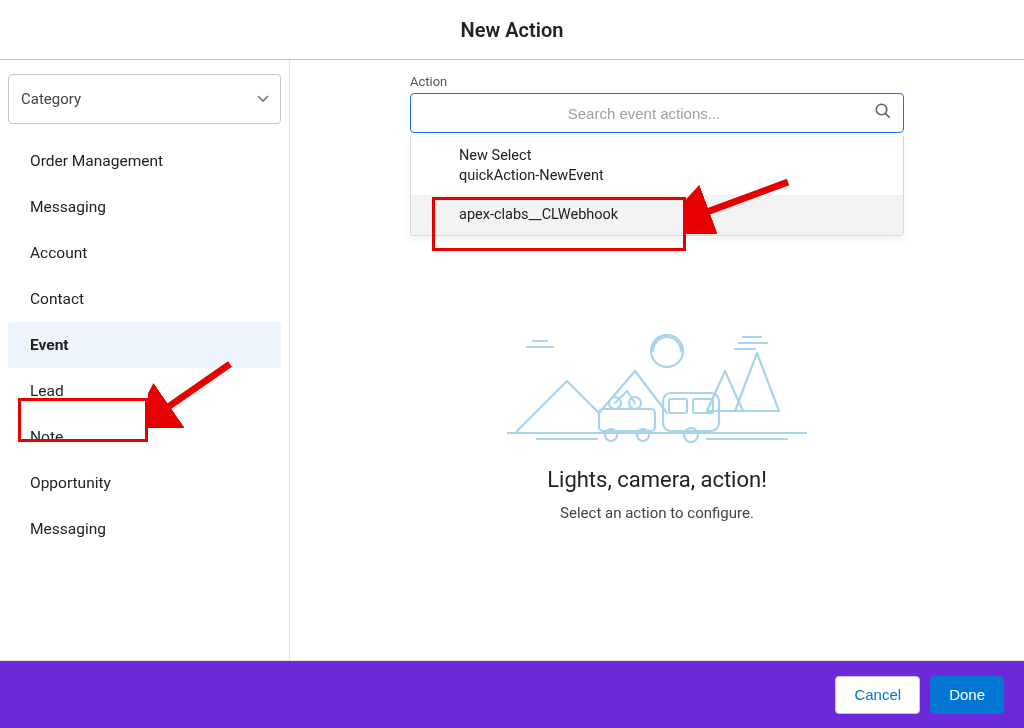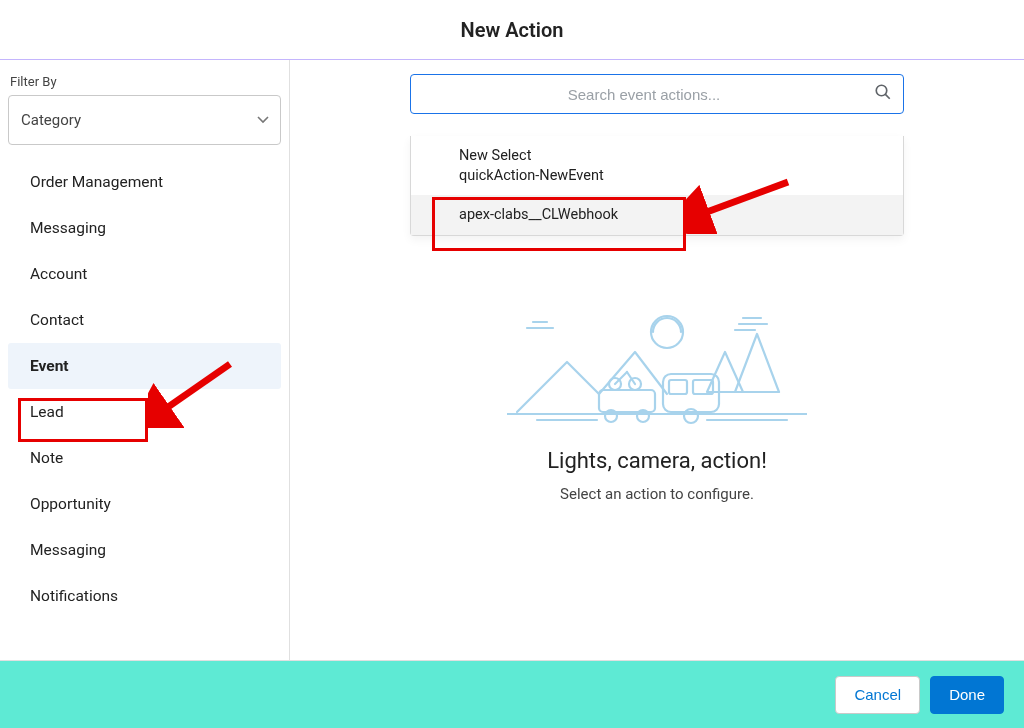--- a/index.html
+++ b/index.html
@@ -66,7 +66,6 @@
 <div class="body">
 
   <aside class="sidebar">
-    <div class="filter-label">Filter By</div>
     <div class="select-wrap">
       <div class="fake-select">Category</div>
       <span class="select-caret">

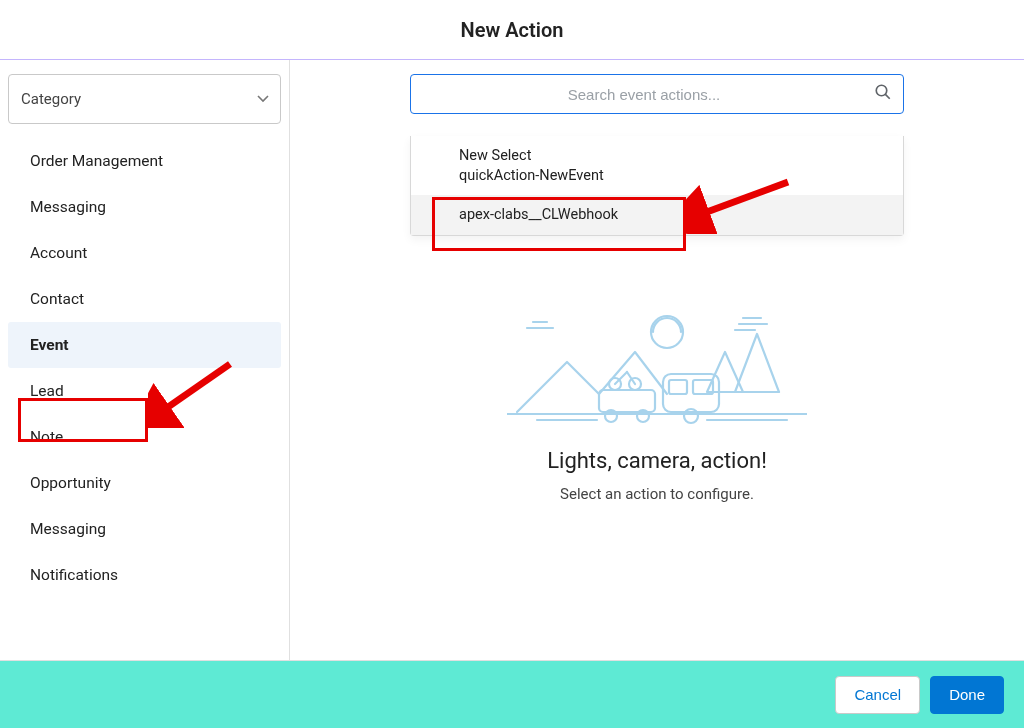--- a/index.html
+++ b/index.html
@@ -89,6 +89,7 @@
   </aside>
 
   <section class="main">
+    <div class="action-label">Action</div>
     <div class="search-wrap">
       <input class="search-input" type="text" placeholder="Search event actions..." style="">
       <span class="search-icon">

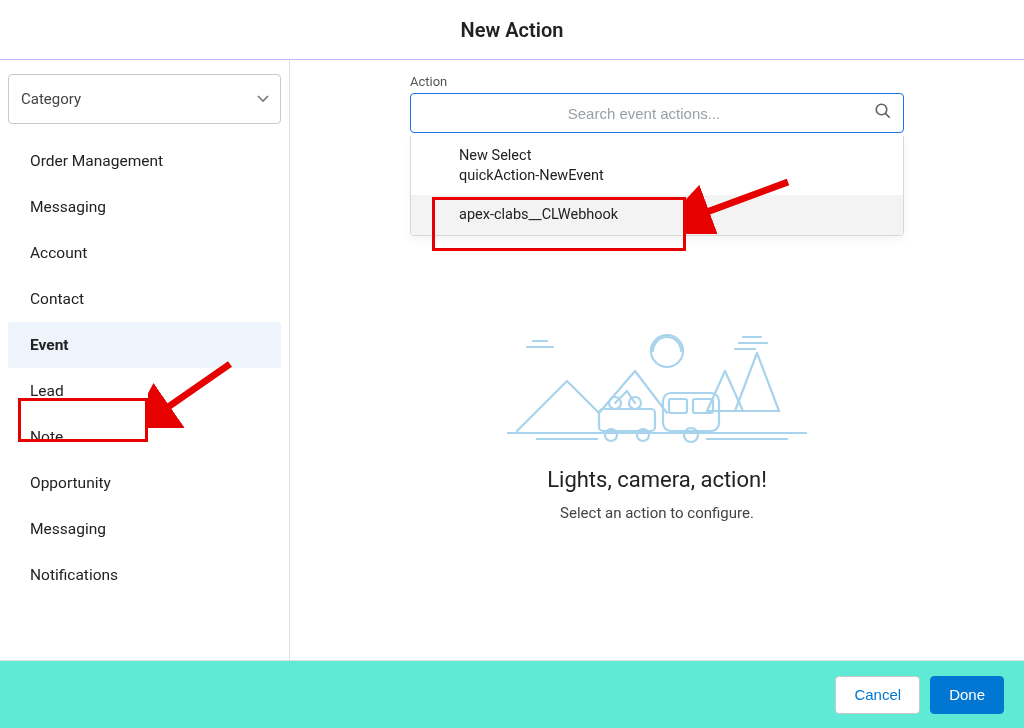--- a/index.html
+++ b/index.html
@@ -84,7 +84,6 @@
       <li class="cat-item">Note</li>
       <li class="cat-item">Opportunity</li>
       <li class="cat-item">Messaging</li>
-      <li class="cat-item">Notifications</li>
     </ul>
   </aside>
 

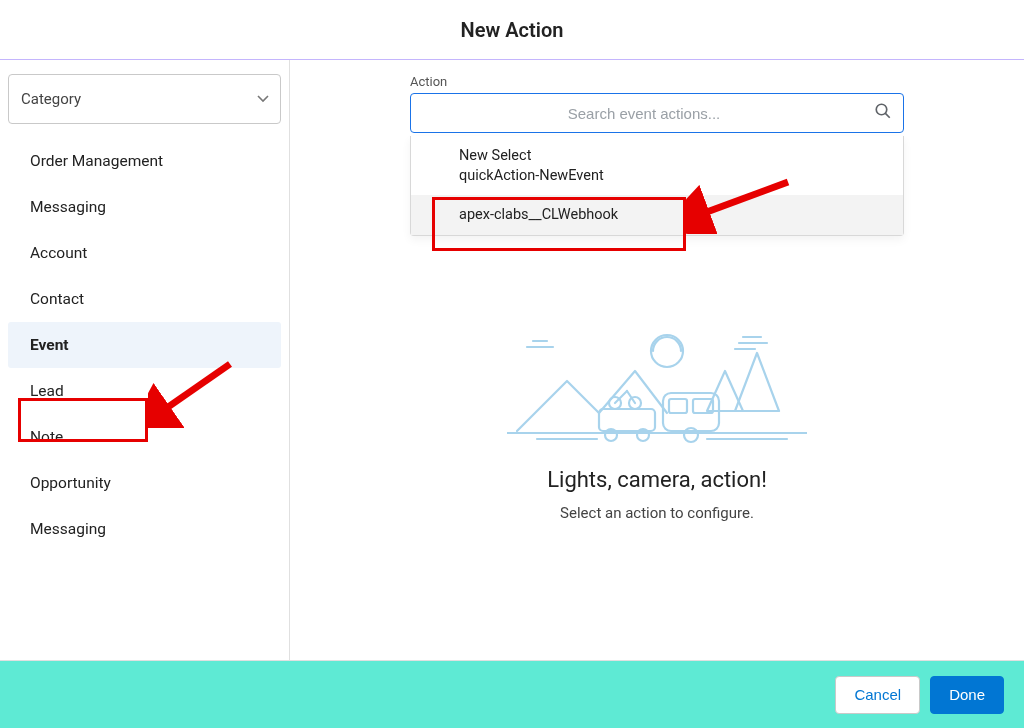--- a/index.html
+++ b/index.html
@@ -44,7 +44,7 @@
   .empty-sub { font-size: 15px; color: #444; }
   .footer {
     position: absolute; left: 0; right: 0; bottom: 0; height: 68px;
-    background: #5eead4; border-top: 1px solid #e0e0e0;
+    background: #6d28d9; border-top: 1px solid #e0e0e0;
     display: flex; align-items: center; justify-content: flex-end;
     padding: 0 20px; gap: 10px;
   }

